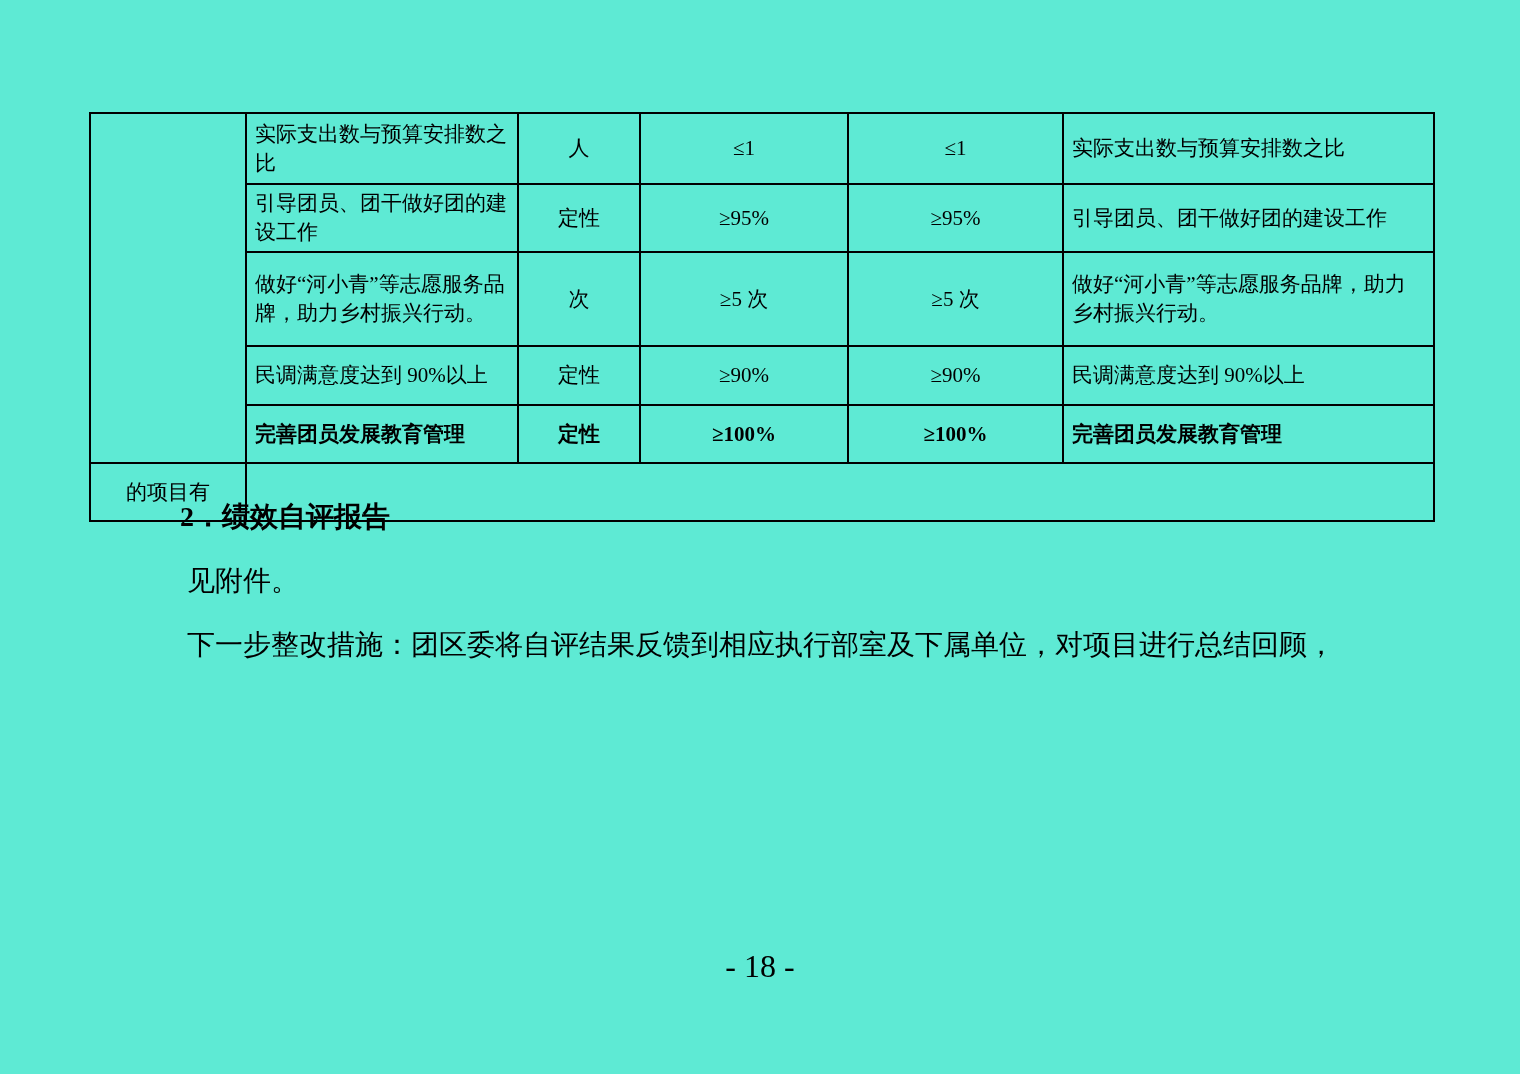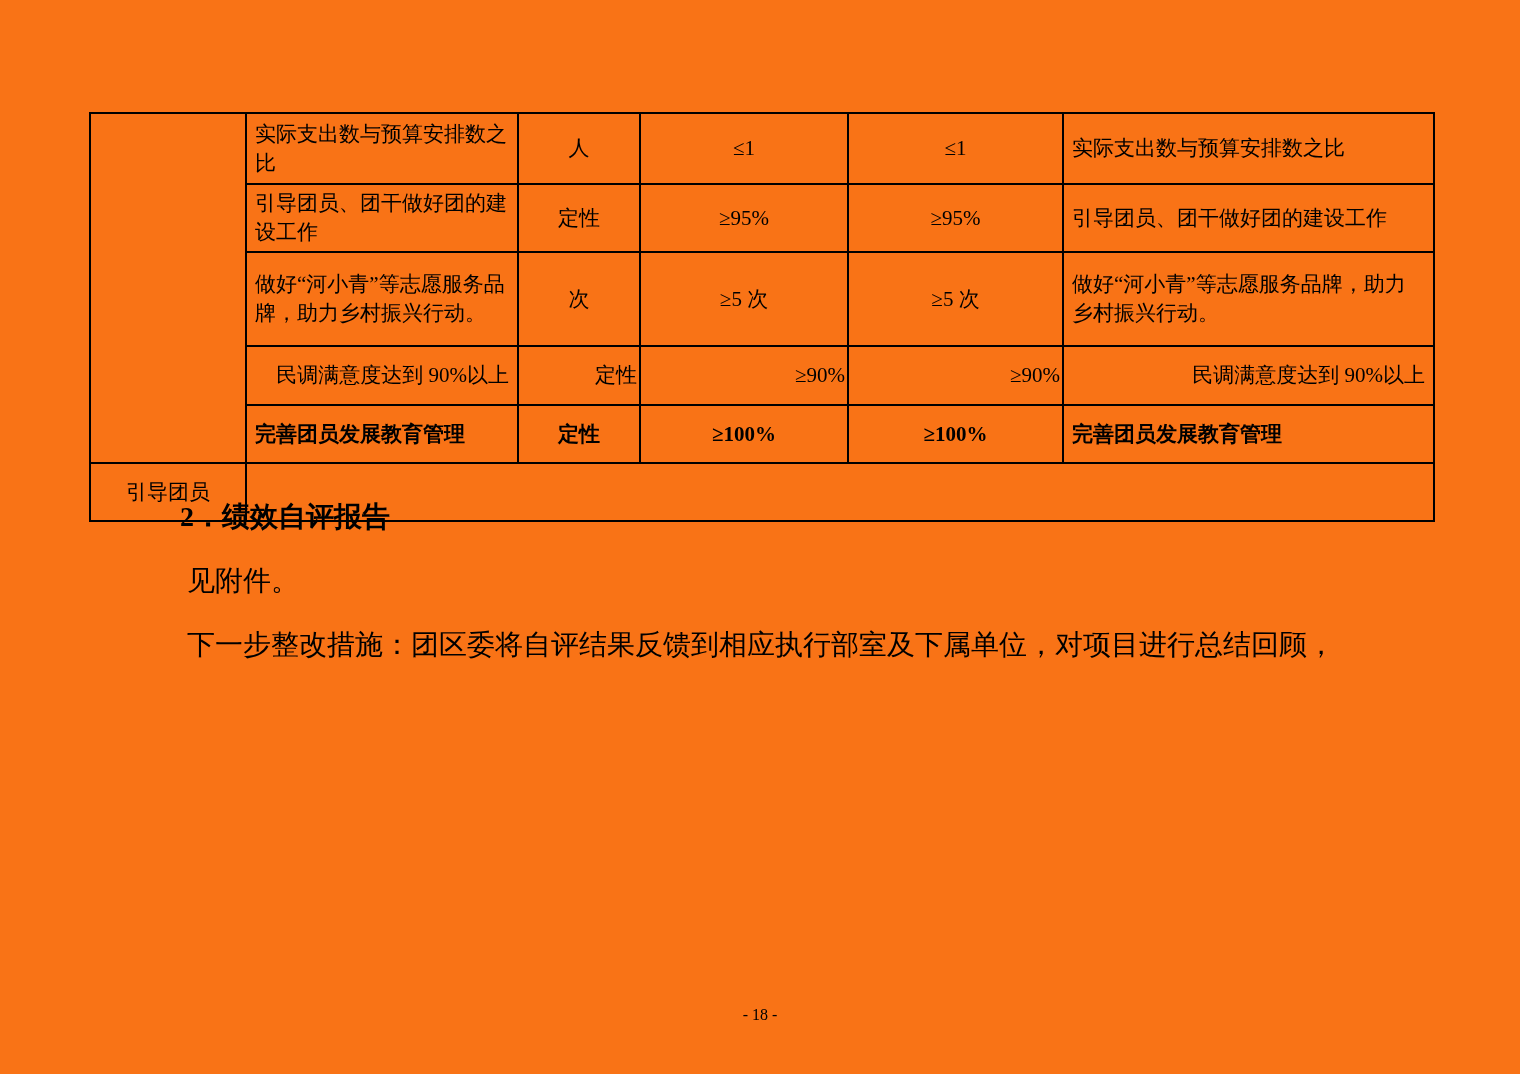--- a/index.html
+++ b/index.html
@@ -11,7 +11,7 @@
     position: relative;
     width: 1520px;
     height: 1074px;
-    background: #f97316;
+    background: #5eead4;
     overflow: hidden;
     font-family: "Liberation Serif", "DejaVu Serif", serif;
     color: #000000;

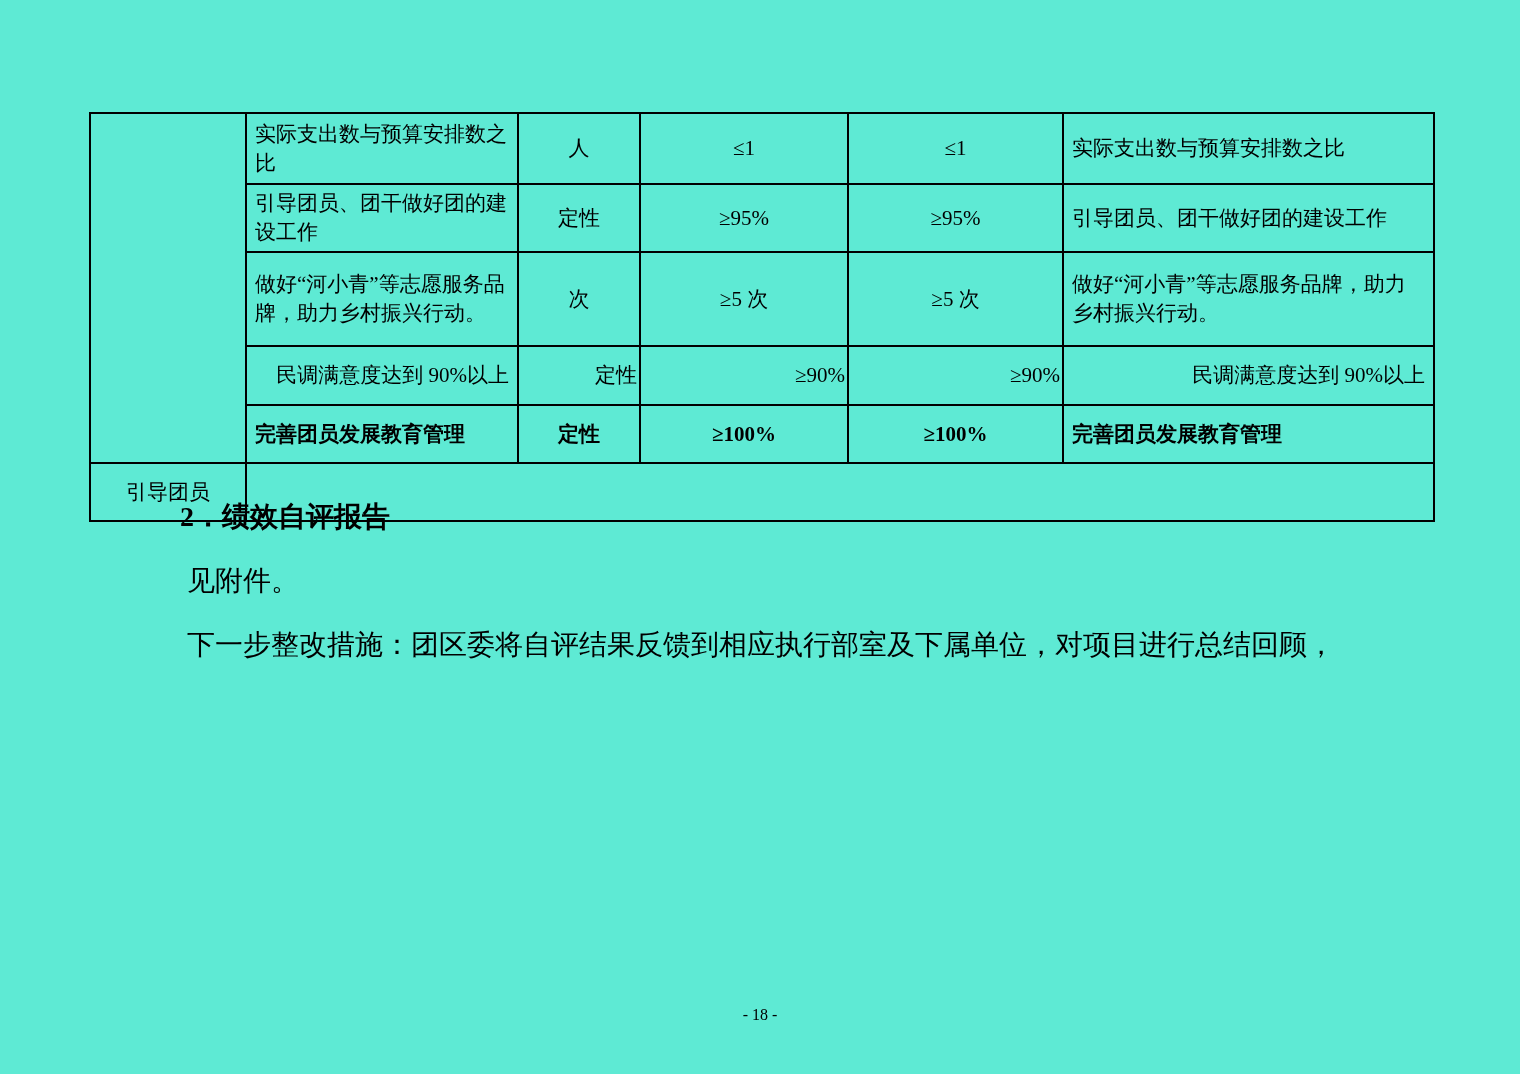--- a/index.html
+++ b/index.html
@@ -48,7 +48,7 @@
   .r1 td { height: 63px; }
   .r2 td { height: 60px; }
   .r3 td { height: 86px; }
-  .r4 td { height: 51px; text-align: right; }
+  .r4 td { height: 51px; }
   .r5 td { height: 50px; font-weight: bold; }
   .r6 td { height: 50px; }
 

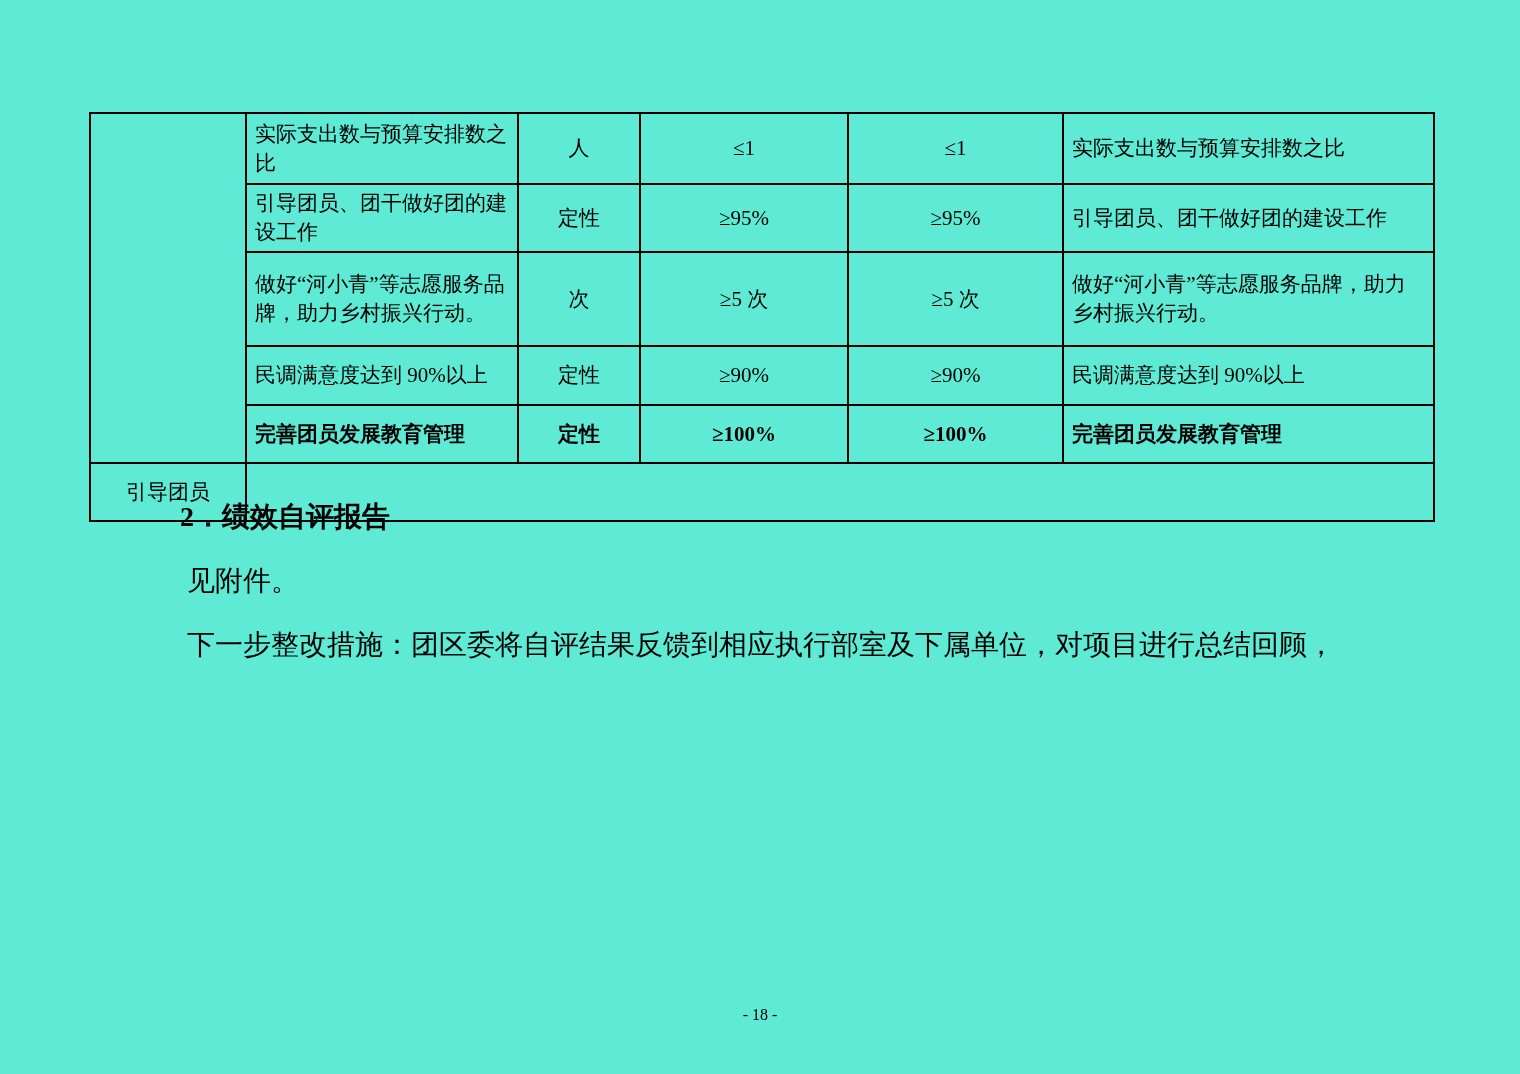--- a/index.html
+++ b/index.html
@@ -137,7 +137,7 @@
         <td class="c-desc">完善团员发展教育管理</td>
       </tr>
       <tr class="r6">
-        <td class="c-other">引导团员</td>
+        <td class="c-other">的项目有</td>
         <td class="c-desc" colspan="5"></td>
       </tr>
     </tbody>

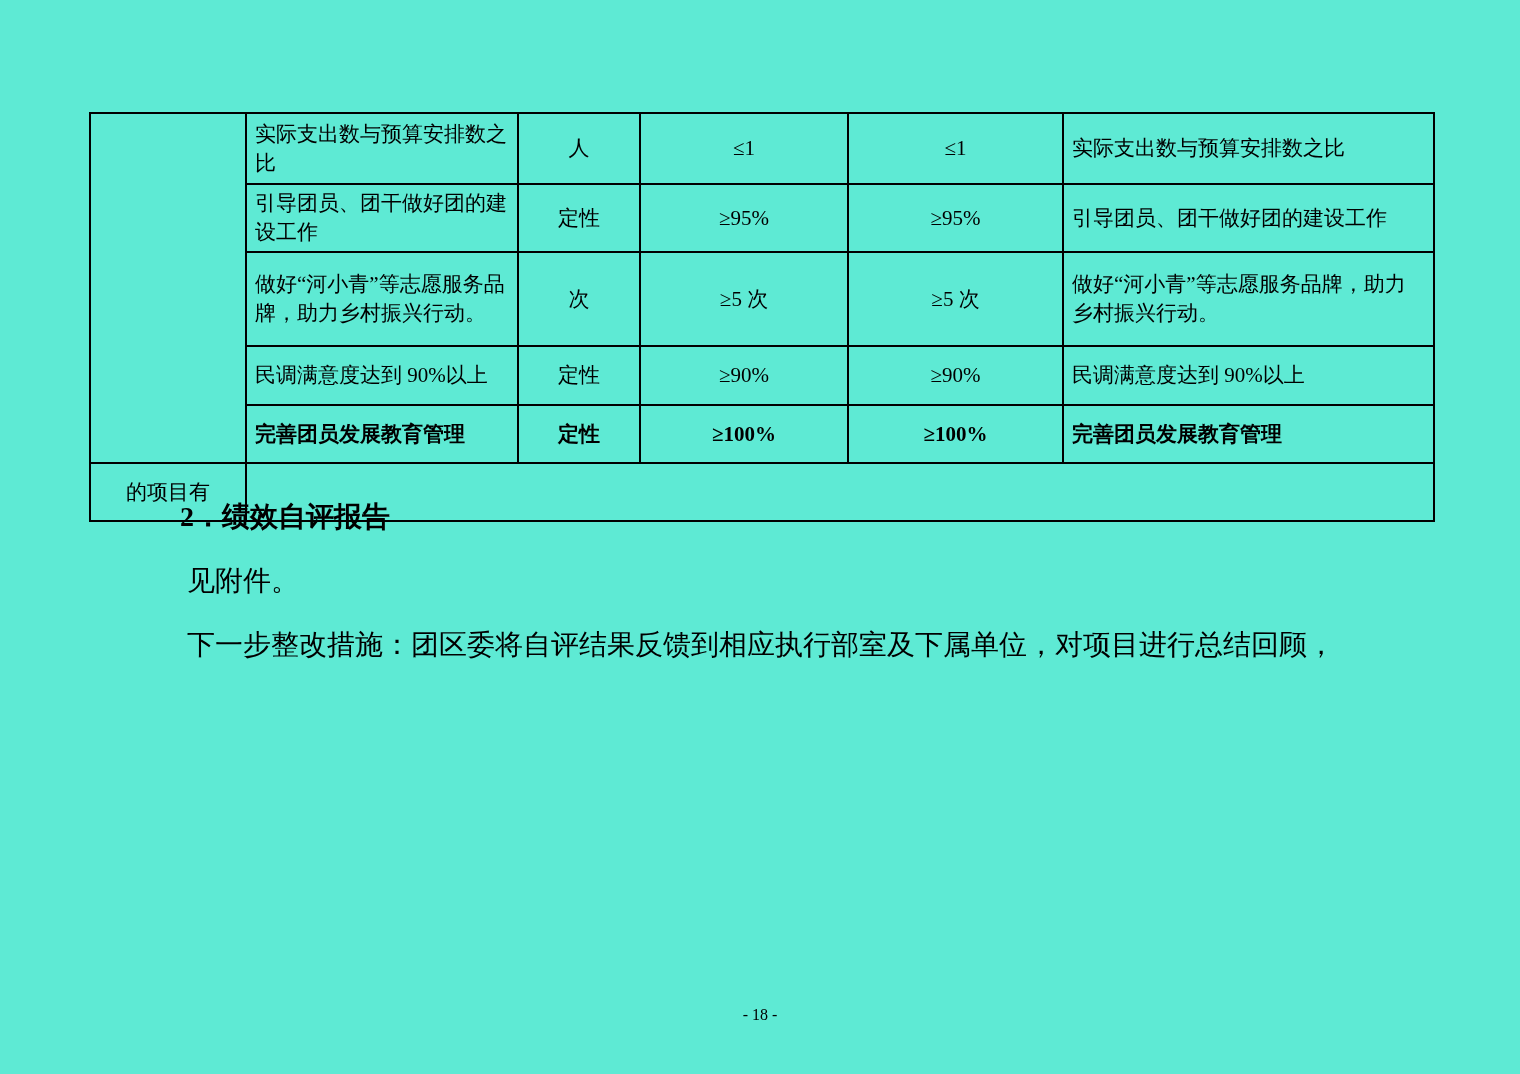--- a/index.html
+++ b/index.html
@@ -77,11 +77,11 @@
   
   .page-number {
     position: absolute;
-    top: 1000px;
+    top: 951px;
     left: 0;
     width: 1520px;
     text-align: center;
-    font-size: 16px;
+    font-size: 32px;
     line-height: 30px;
   }
 </style>

